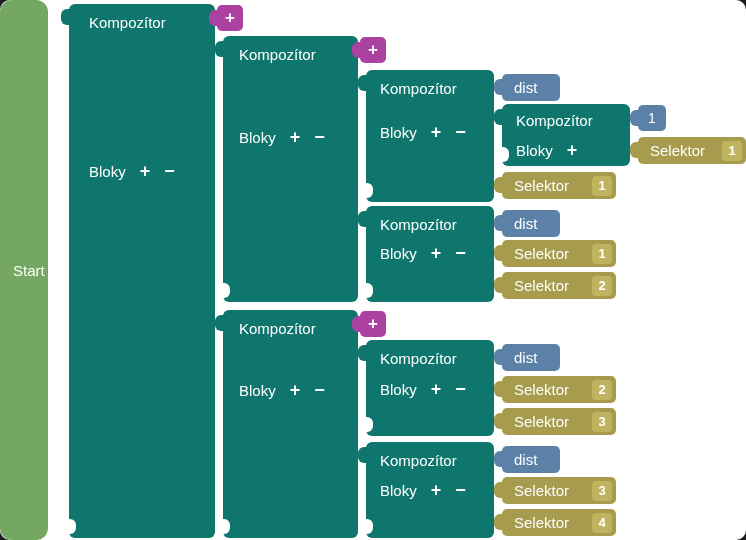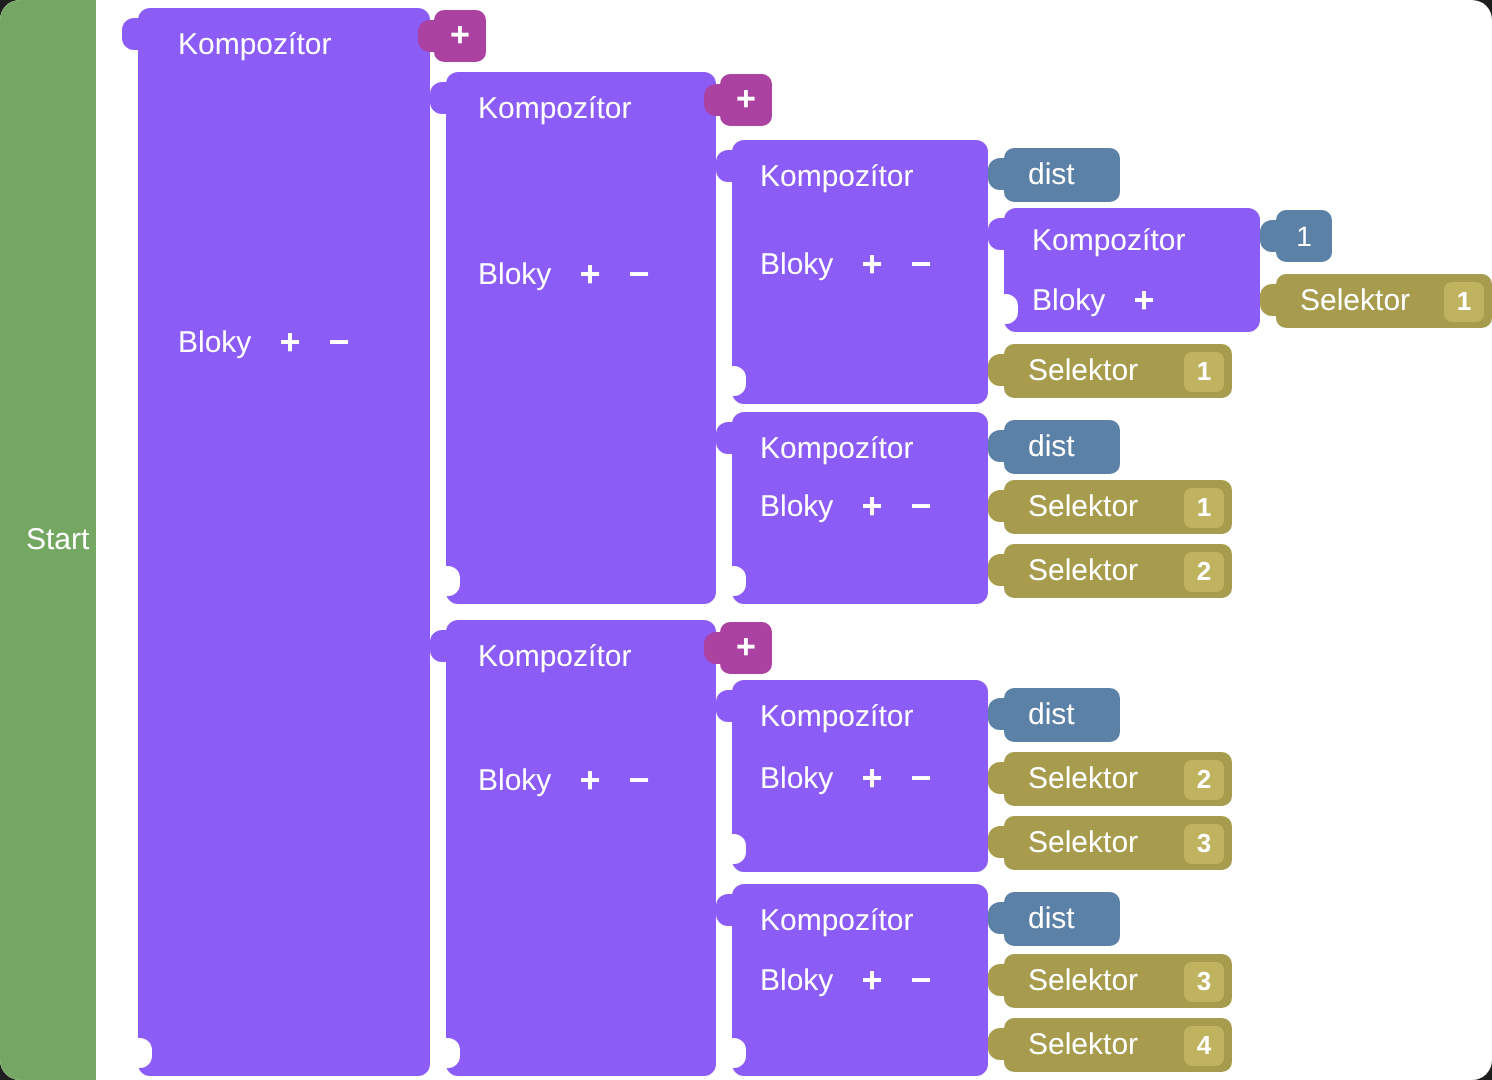--- a/index.html
+++ b/index.html
@@ -17,7 +17,7 @@
   }
   .block { position:absolute; color:#ffffff; }
   .c-start { background:#74a862; }
-  .komp { background:#8b5cf6; border-radius:6px; }
+  .komp { background:#0f766e; border-radius:6px; }
   .addblk {
     background:#ab42a1; width:26px; height:26px; border-radius:5px;
     display:flex; align-items:center; justify-content:center;

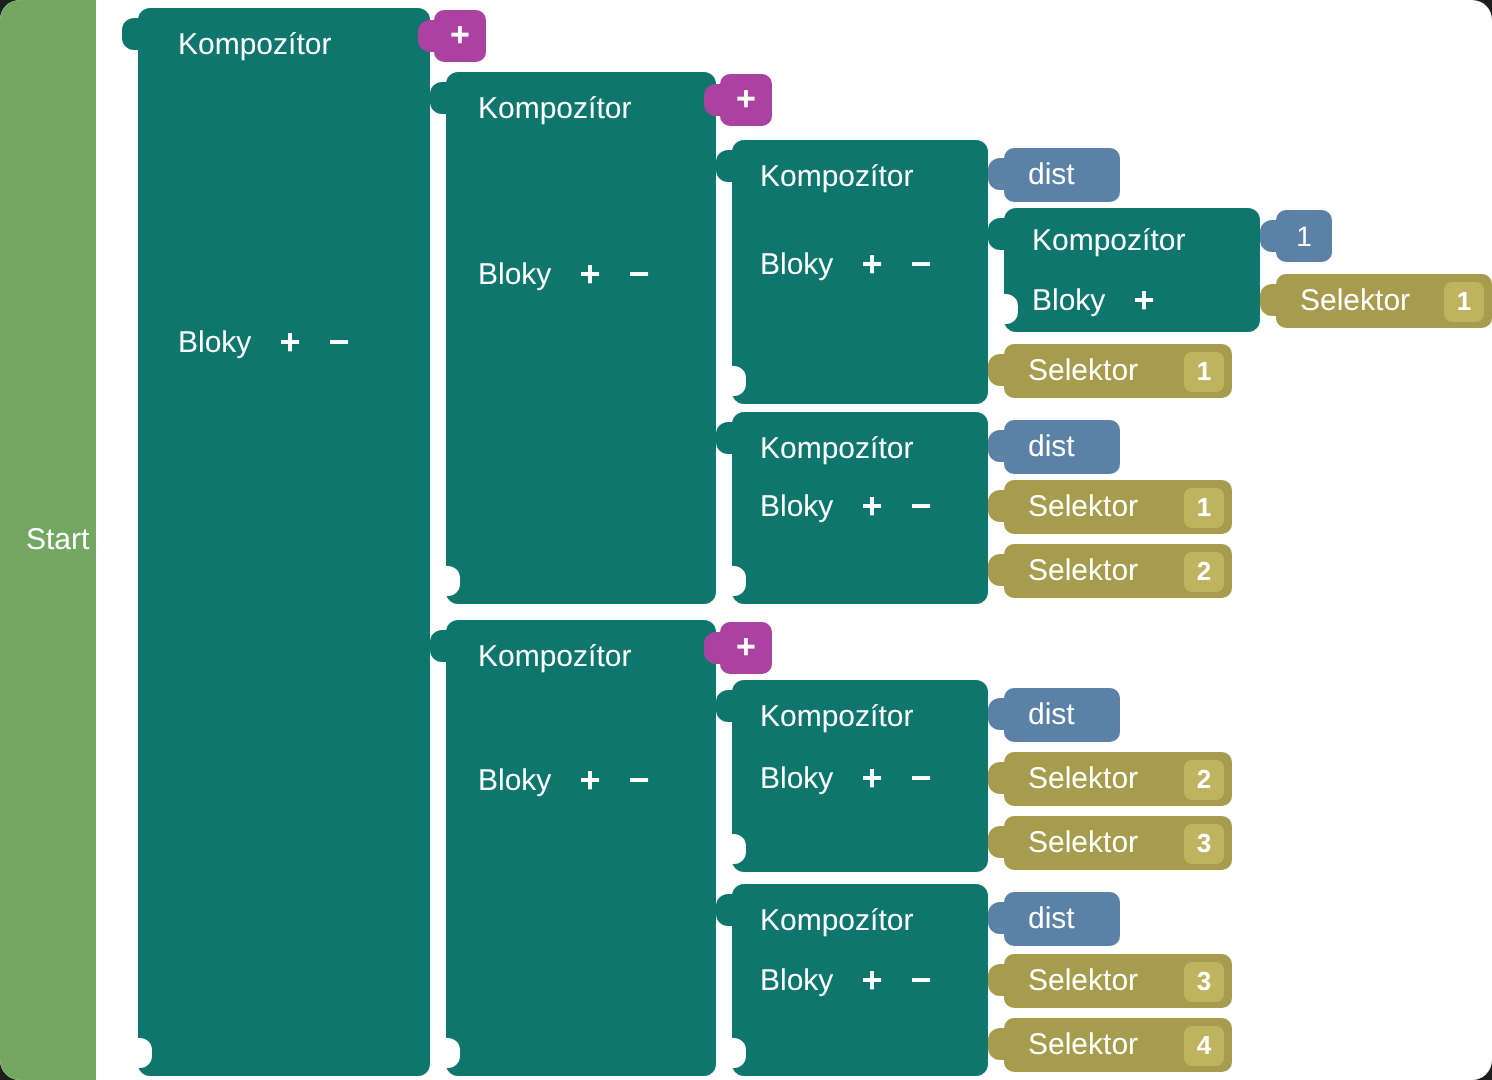--- a/index.html
+++ b/index.html
@@ -65,7 +65,7 @@
 
 <div class="canvas">
 
-  <div class="block c-start" style="left:0;top:0;width:48px;height:540px;">
+  <div class="block c-start" style="left:0;top:0;width:48px;height:540px;border-radius:12px;">
     <span class="start-label">Start</span>
   </div>
 

